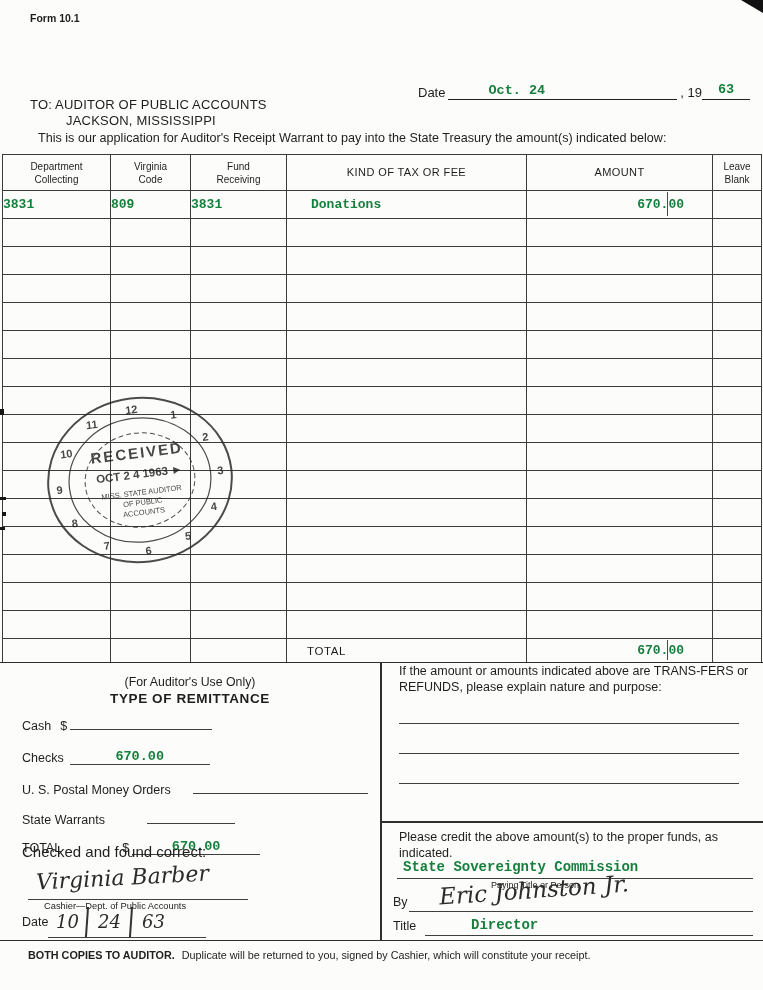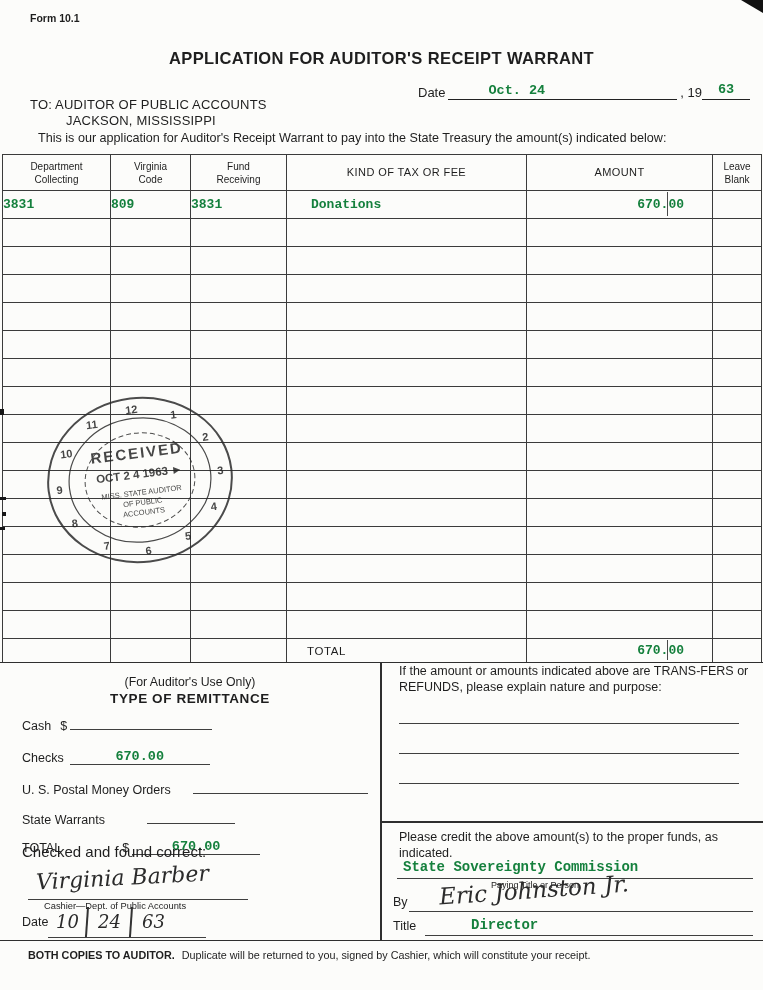--- a/index.html
+++ b/index.html
@@ -53,7 +53,6 @@
 <div class="page">
 
   <div class="abs form-number">Form 10.1</div>
-  <div class="abs title">APPLICATION FOR AUDITOR'S RECEIPT WARRANT</div>
 
   <div class="abs date-line">
     <span>Date</span>

